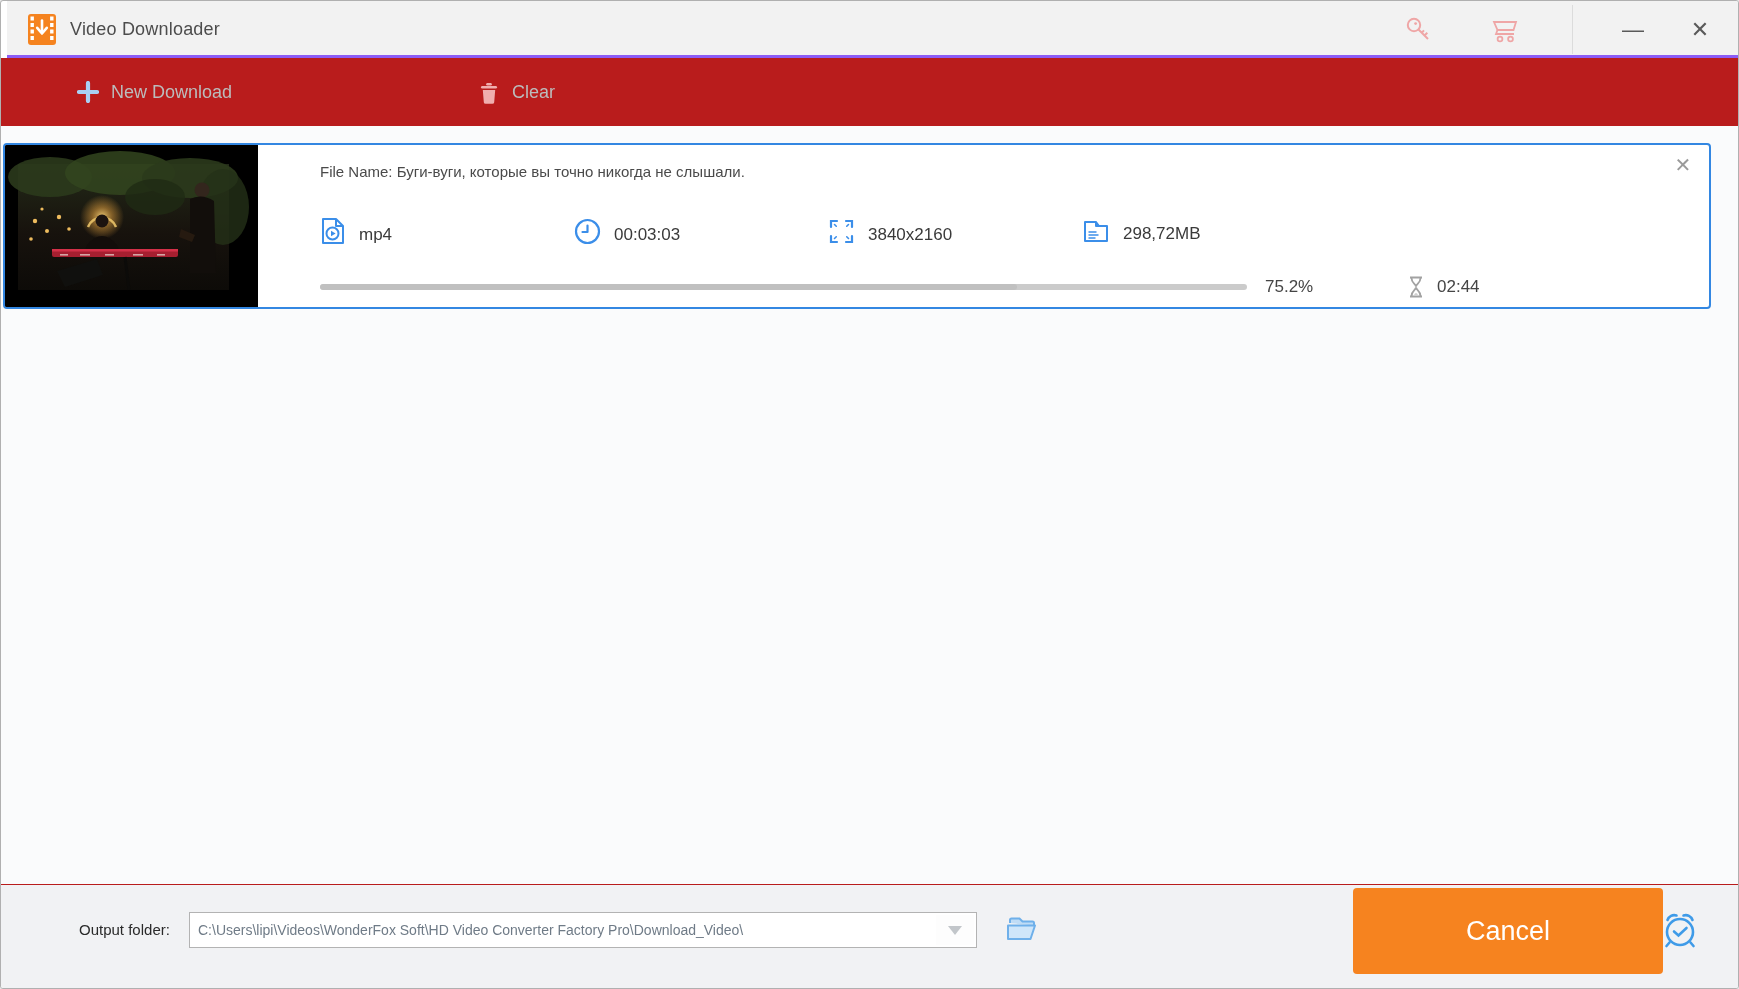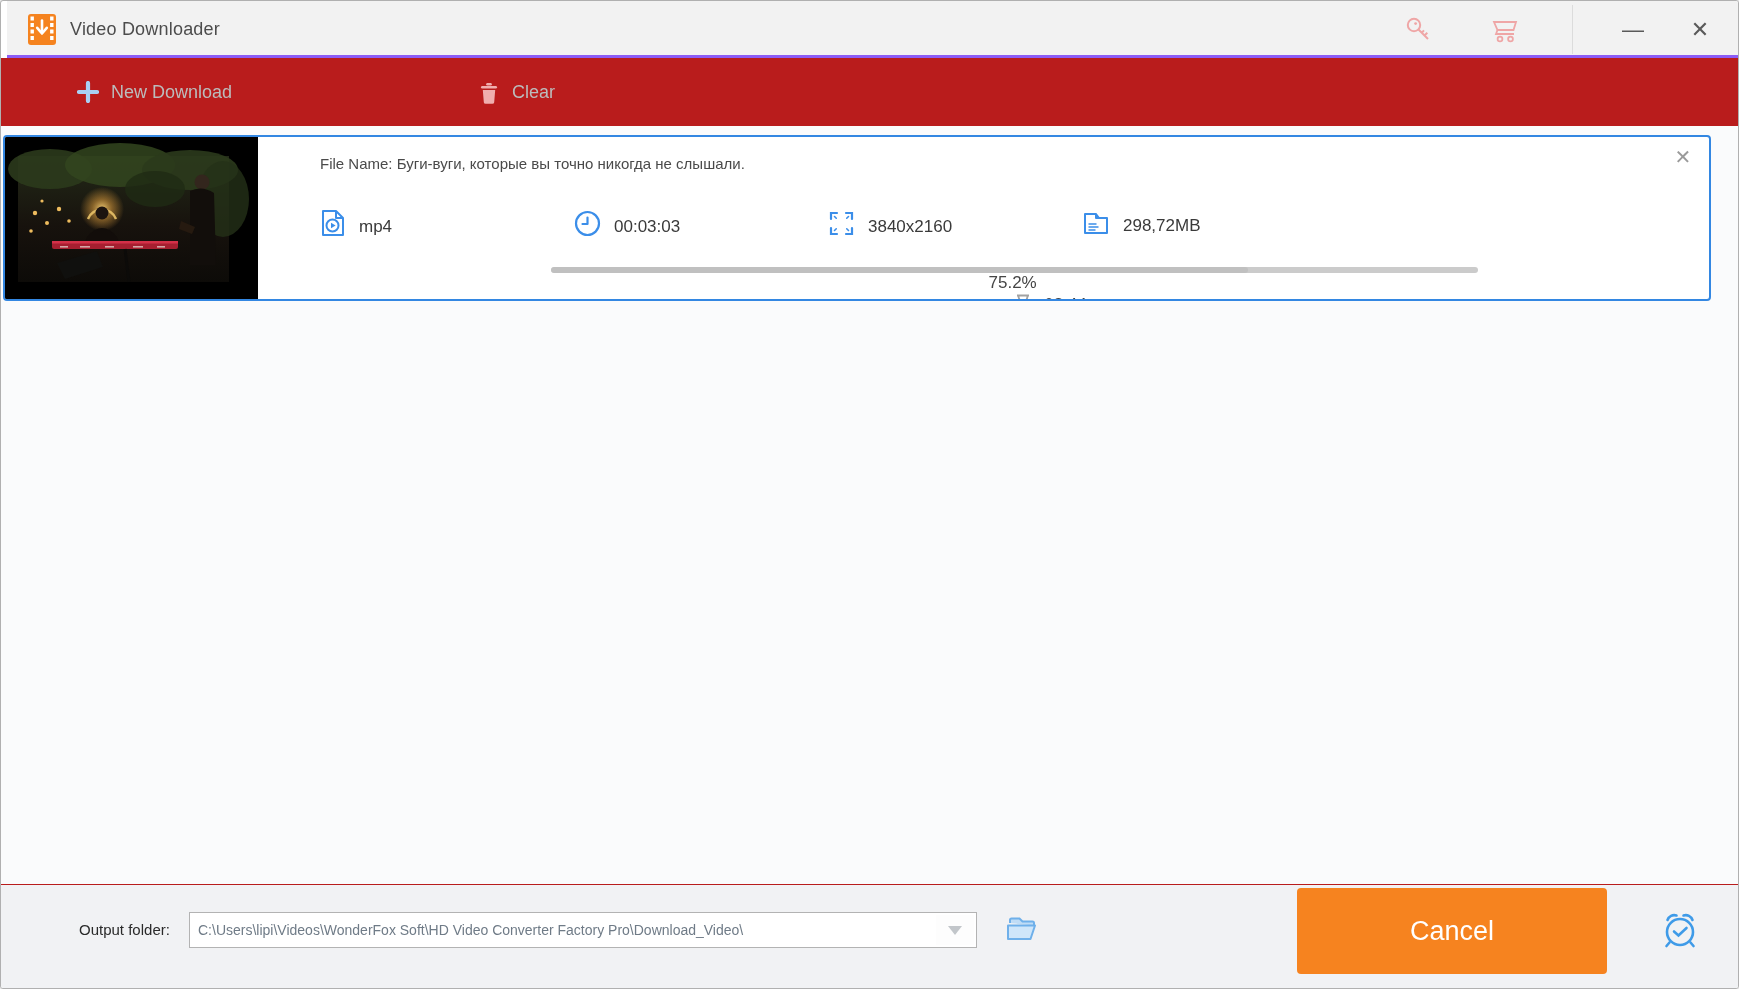--- a/index.html
+++ b/index.html
@@ -40,7 +40,7 @@
   
   .list-area { flex:1; background:#fafbfc; position:relative; }
   .dl-card {
-    position:absolute; top:9px; left:2px; right:27px; height:166px;
+    position:absolute; top:17px; left:2px; right:27px; height:166px;
     background:#ffffff; border:2px solid #3387e2; border-radius:4px;
     display:flex; overflow:hidden;
   }

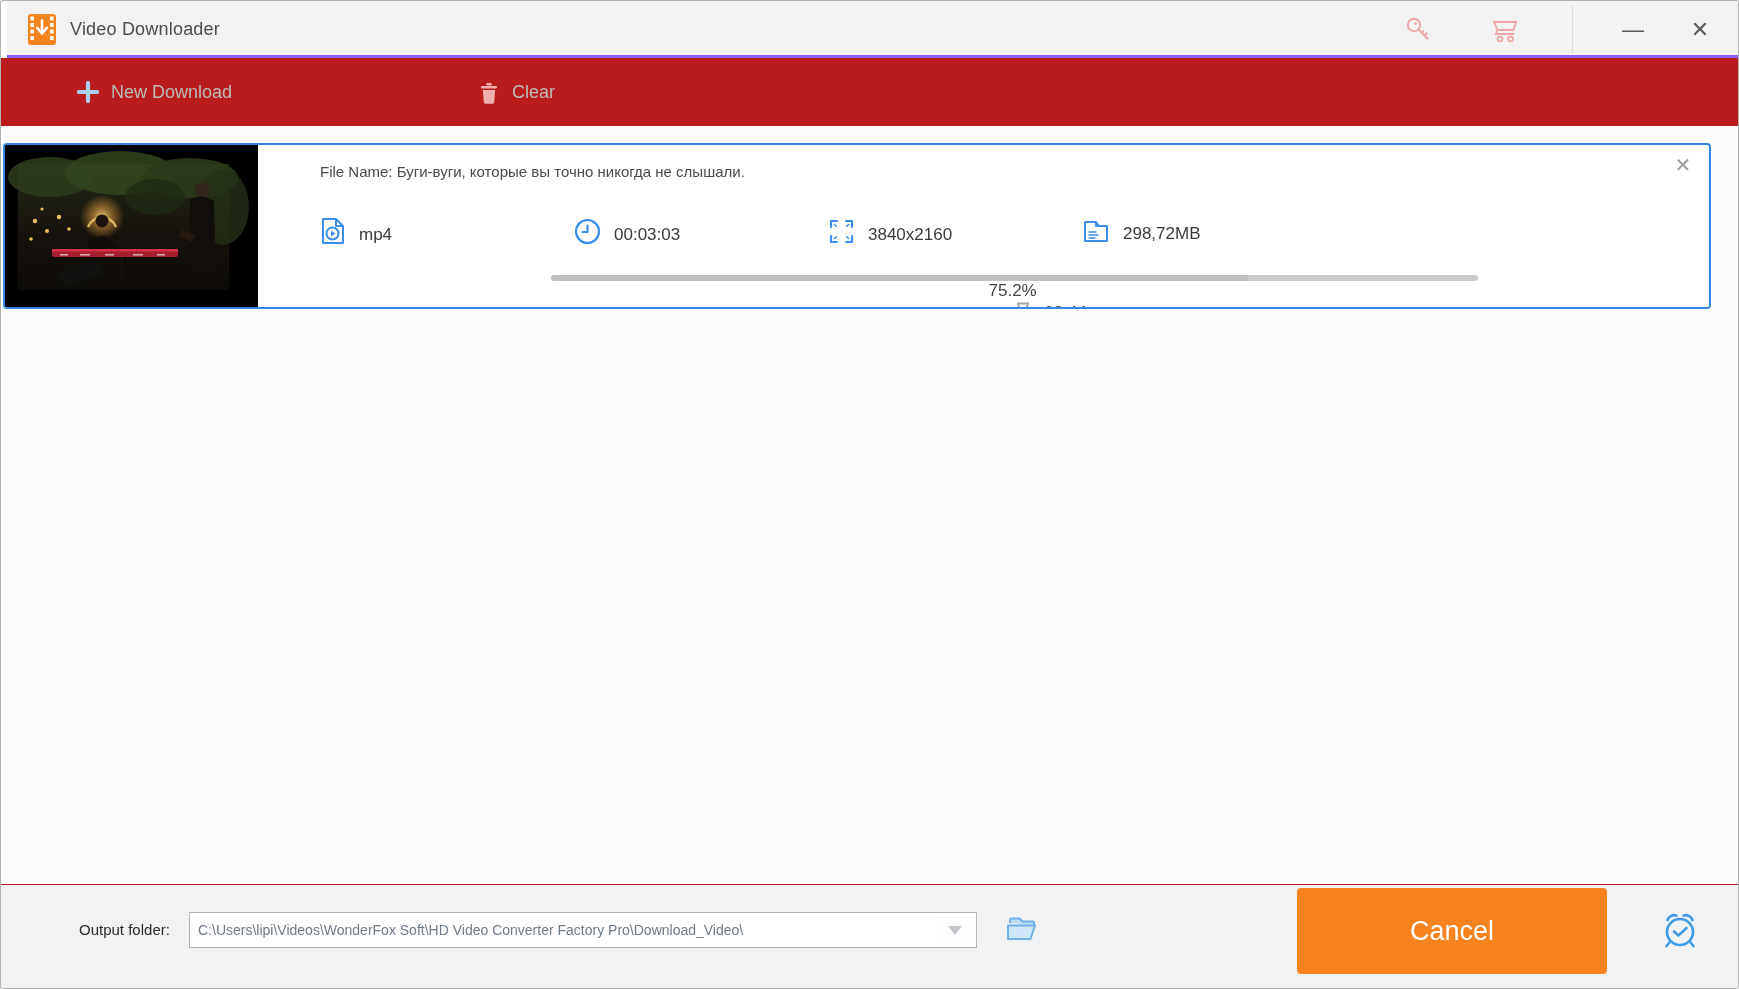--- a/index.html
+++ b/index.html
@@ -50,7 +50,7 @@
   .meta-row { display:flex; align-items:center; margin-top:37px; }
   .meta-item { display:flex; align-items:flex-end; gap:13px; width:254px; }
   .meta-item .txt { font-size:17px; color:#3a3a3a; }
-  .progress-row { display:flex; align-items:center; margin-top:30px;flex-direction:column; }
+  .progress-row { display:flex; align-items:center; margin-top:30px; }
   .progress-track {
     width:927px; height:6px; background:#cbcbcb; border-radius:3px; overflow:hidden; flex:none;
   }

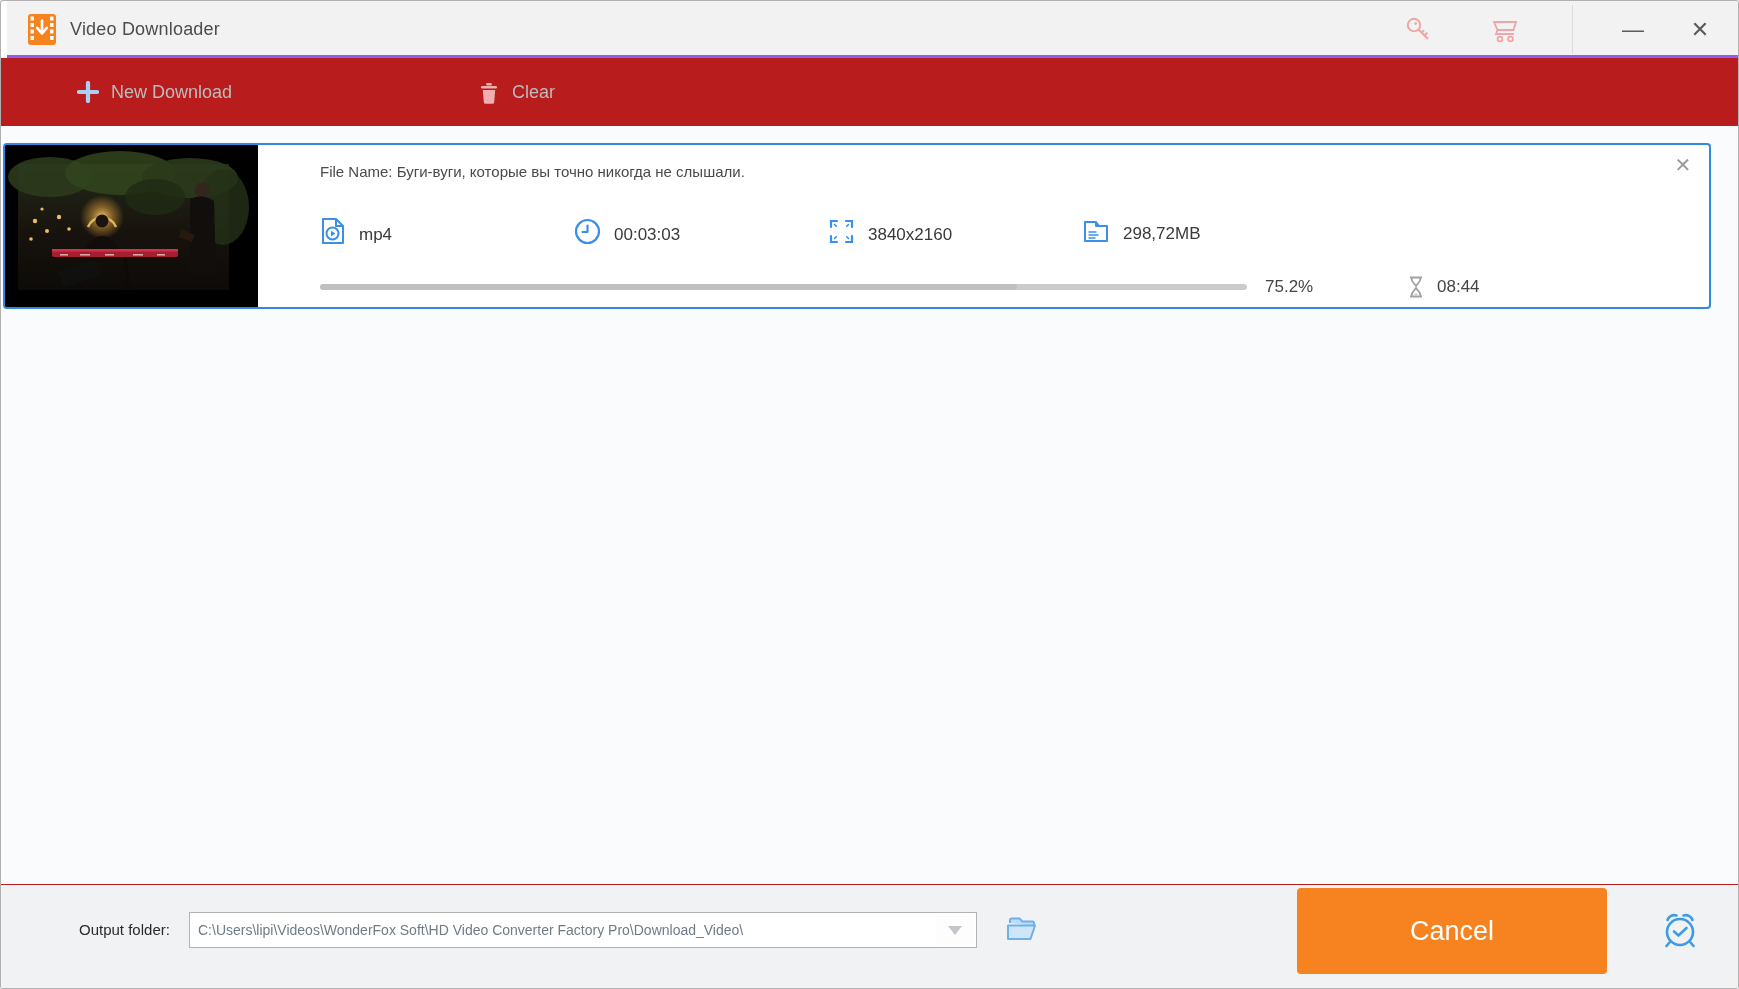--- a/index.html
+++ b/index.html
@@ -295,7 +295,7 @@
                 <path d="M7 19.5 c1 -1.5 3 -1.5 4 0 z" fill="#a2a2a2" stroke="none"></path>
               </svg>
             </span>
-            <span class="eta-txt">08:44</span>
+            <span class="eta-txt">02:44</span>
           </div>
         </div>
 

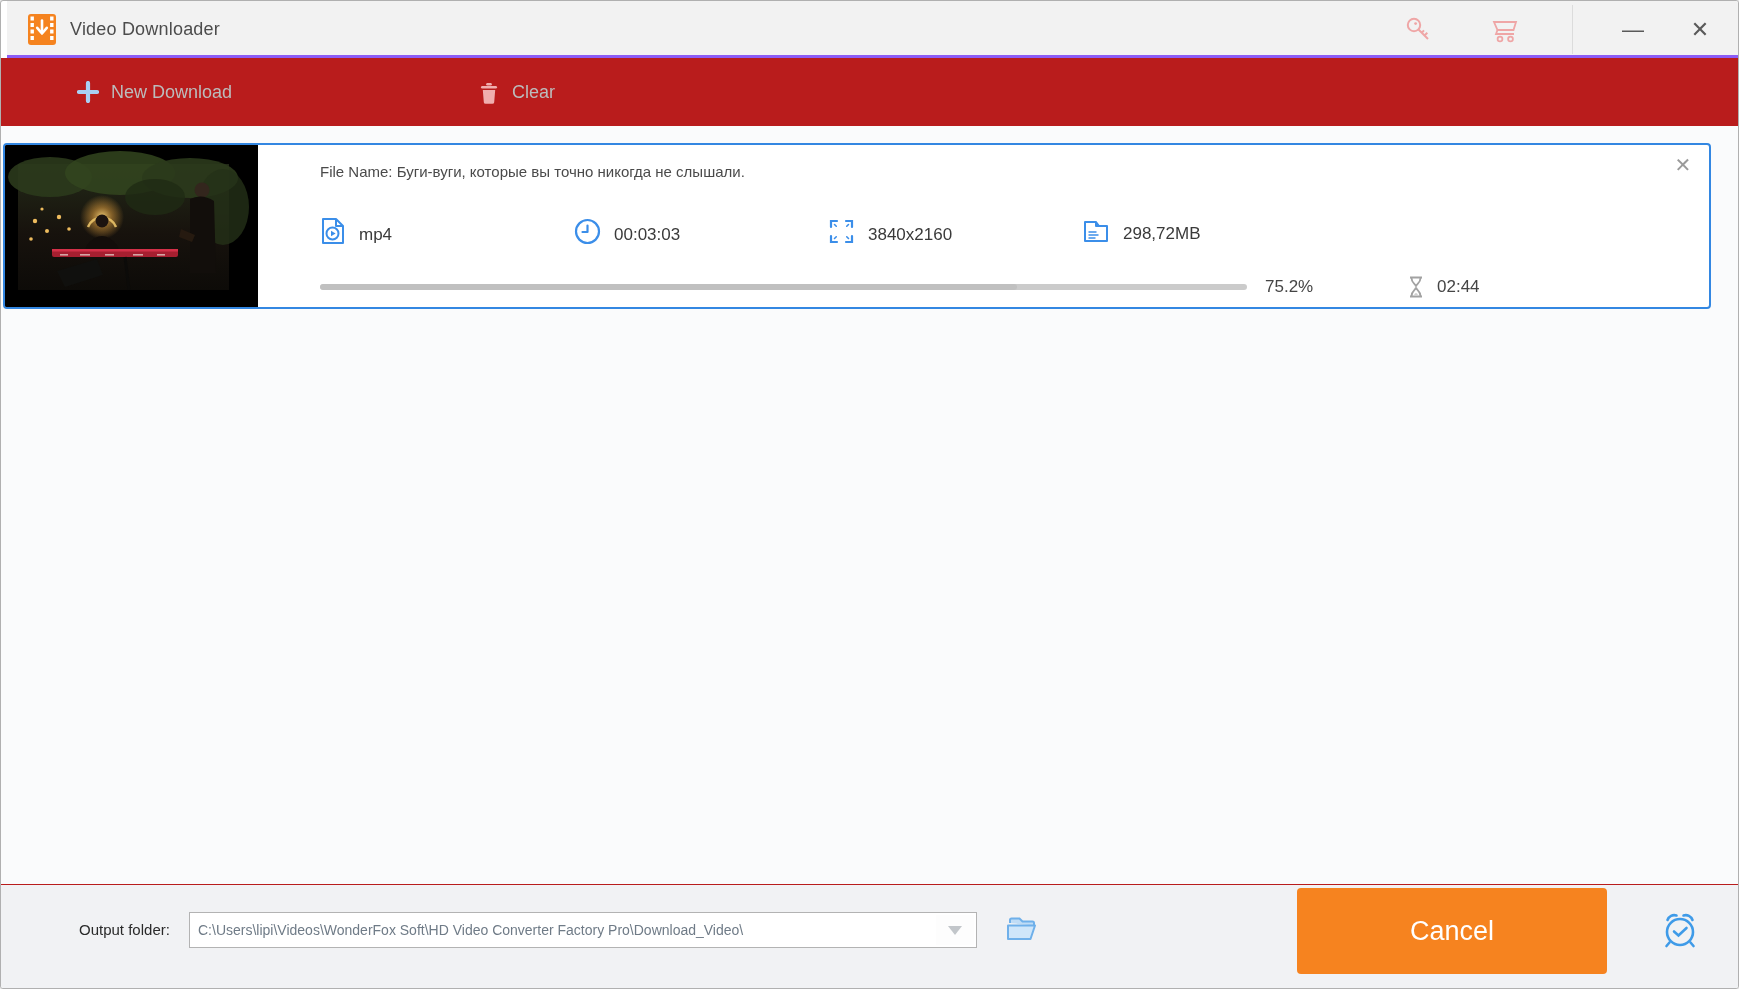--- a/index.html
+++ b/index.html
@@ -87,7 +87,7 @@
   }
   .folder-btn { position:absolute; left:1003px; top:26px; width:38px; height:38px; cursor:pointer; }
   .cancel-btn {
-    position:absolute; left:1296px; top:3px; width:310px; height:86px;
+    position:absolute; left:1352px; top:3px; width:310px; height:86px;
     background:#f6831f; border:none; border-radius:4px; color:#fff;
     font-family:"Liberation Sans", sans-serif; font-size:27px; cursor:pointer;
   }

